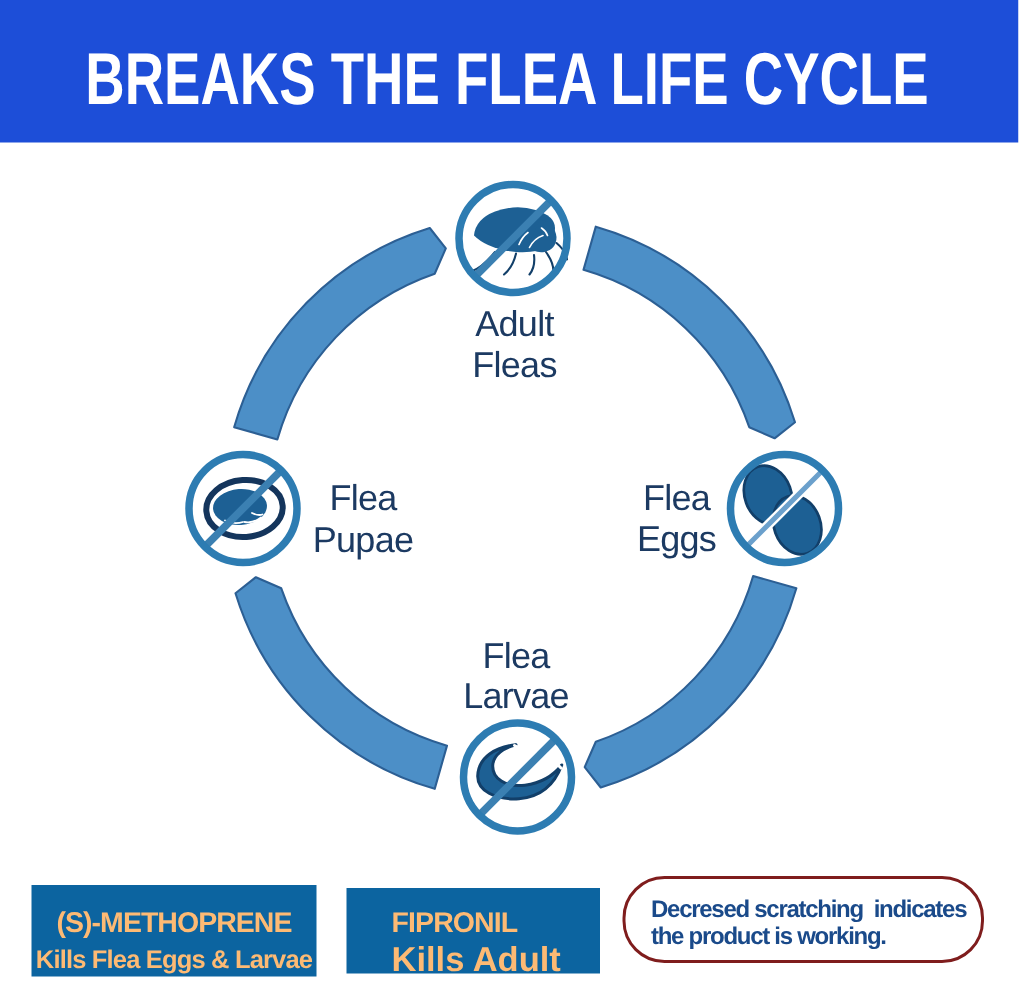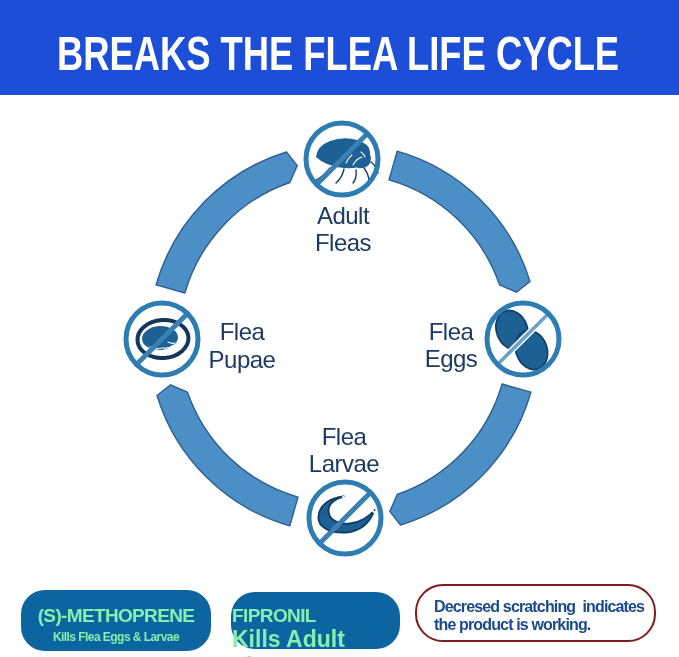--- a/index.html
+++ b/index.html
@@ -7,7 +7,7 @@
   .header{position:absolute;left:0;top:0;width:679px;height:95px;background:#1d4ed8;}
   .header h1{margin:0;position:absolute;left:calc(50% - 2px);top:0;color:#ffffff;font-size:49px;font-weight:bold;line-height:106px;white-space:nowrap;transform:translateX(-50%) scaleX(0.742);transform-origin:50% 50%;}
   .diagram{position:absolute;left:0;top:0;}
-  .box{position:absolute;border-radius:24px;color:#86efac;}
+  .box{position:absolute;border-radius:0;color:#fdba74;}
   .b1{left:21px;top:590px;width:190px;height:61px;background:#0c64a0;text-align:center;}
   .b1 .t1{font-size:19px;font-weight:bold;letter-spacing:-0.65px;margin-top:15px;}
   .b1 .t2{font-size:12px;font-weight:bold;letter-spacing:-0.55px;margin-top:3px;}

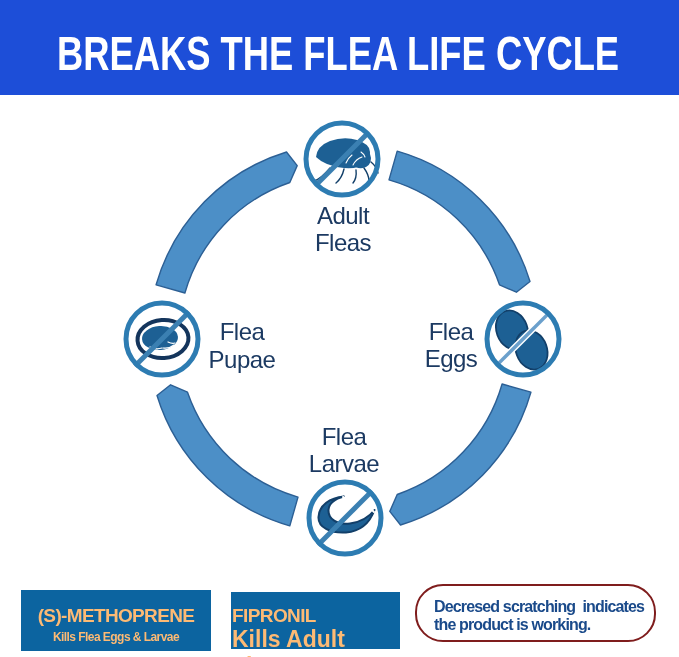--- a/index.html
+++ b/index.html
@@ -11,7 +11,7 @@
   .b1{left:21px;top:590px;width:190px;height:61px;background:#0c64a0;text-align:center;}
   .b1 .t1{font-size:19px;font-weight:bold;letter-spacing:-0.65px;margin-top:15px;}
   .b1 .t2{font-size:12px;font-weight:bold;letter-spacing:-0.55px;margin-top:3px;}
-  .b2{left:231px;top:592px;width:169px;height:57px;background:#0c64a0;text-align:left;padding-left:1px;box-sizing:border-box;}
+  .b2{left:231px;top:592px;width:169px;height:57px;background:#0c64a0;text-align:left;padding-left:30px;box-sizing:border-box;}
   .b2 .t1{font-size:19px;font-weight:bold;letter-spacing:-0.6px;margin-top:12.5px;}
   .b2 .t2{font-size:23px;font-weight:bold;margin-top:-1px;letter-spacing:0;}
   .b3{left:415px;top:584px;width:241px;height:58px;background:#ffffff;border:2px solid #7f1d1d;border-radius:28px;box-sizing:border-box;text-align:left;color:#1a4a8a;}

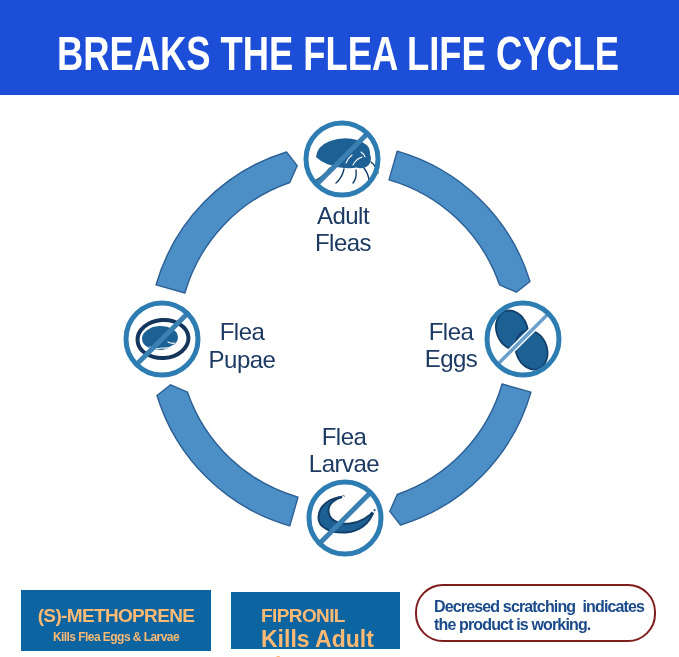--- a/index.html
+++ b/index.html
@@ -10,7 +10,7 @@
   .box{position:absolute;border-radius:0;color:#fdba74;}
   .b1{left:21px;top:590px;width:190px;height:61px;background:#0c64a0;text-align:center;}
   .b1 .t1{font-size:19px;font-weight:bold;letter-spacing:-0.65px;margin-top:15px;}
-  .b1 .t2{font-size:12px;font-weight:bold;letter-spacing:-0.55px;margin-top:3px;}
+  .b1 .t2{font-size:17px;font-weight:bold;letter-spacing:-0.55px;margin-top:3px;}
   .b2{left:231px;top:592px;width:169px;height:57px;background:#0c64a0;text-align:left;padding-left:30px;box-sizing:border-box;}
   .b2 .t1{font-size:19px;font-weight:bold;letter-spacing:-0.6px;margin-top:12.5px;}
   .b2 .t2{font-size:23px;font-weight:bold;margin-top:-1px;letter-spacing:0;}

